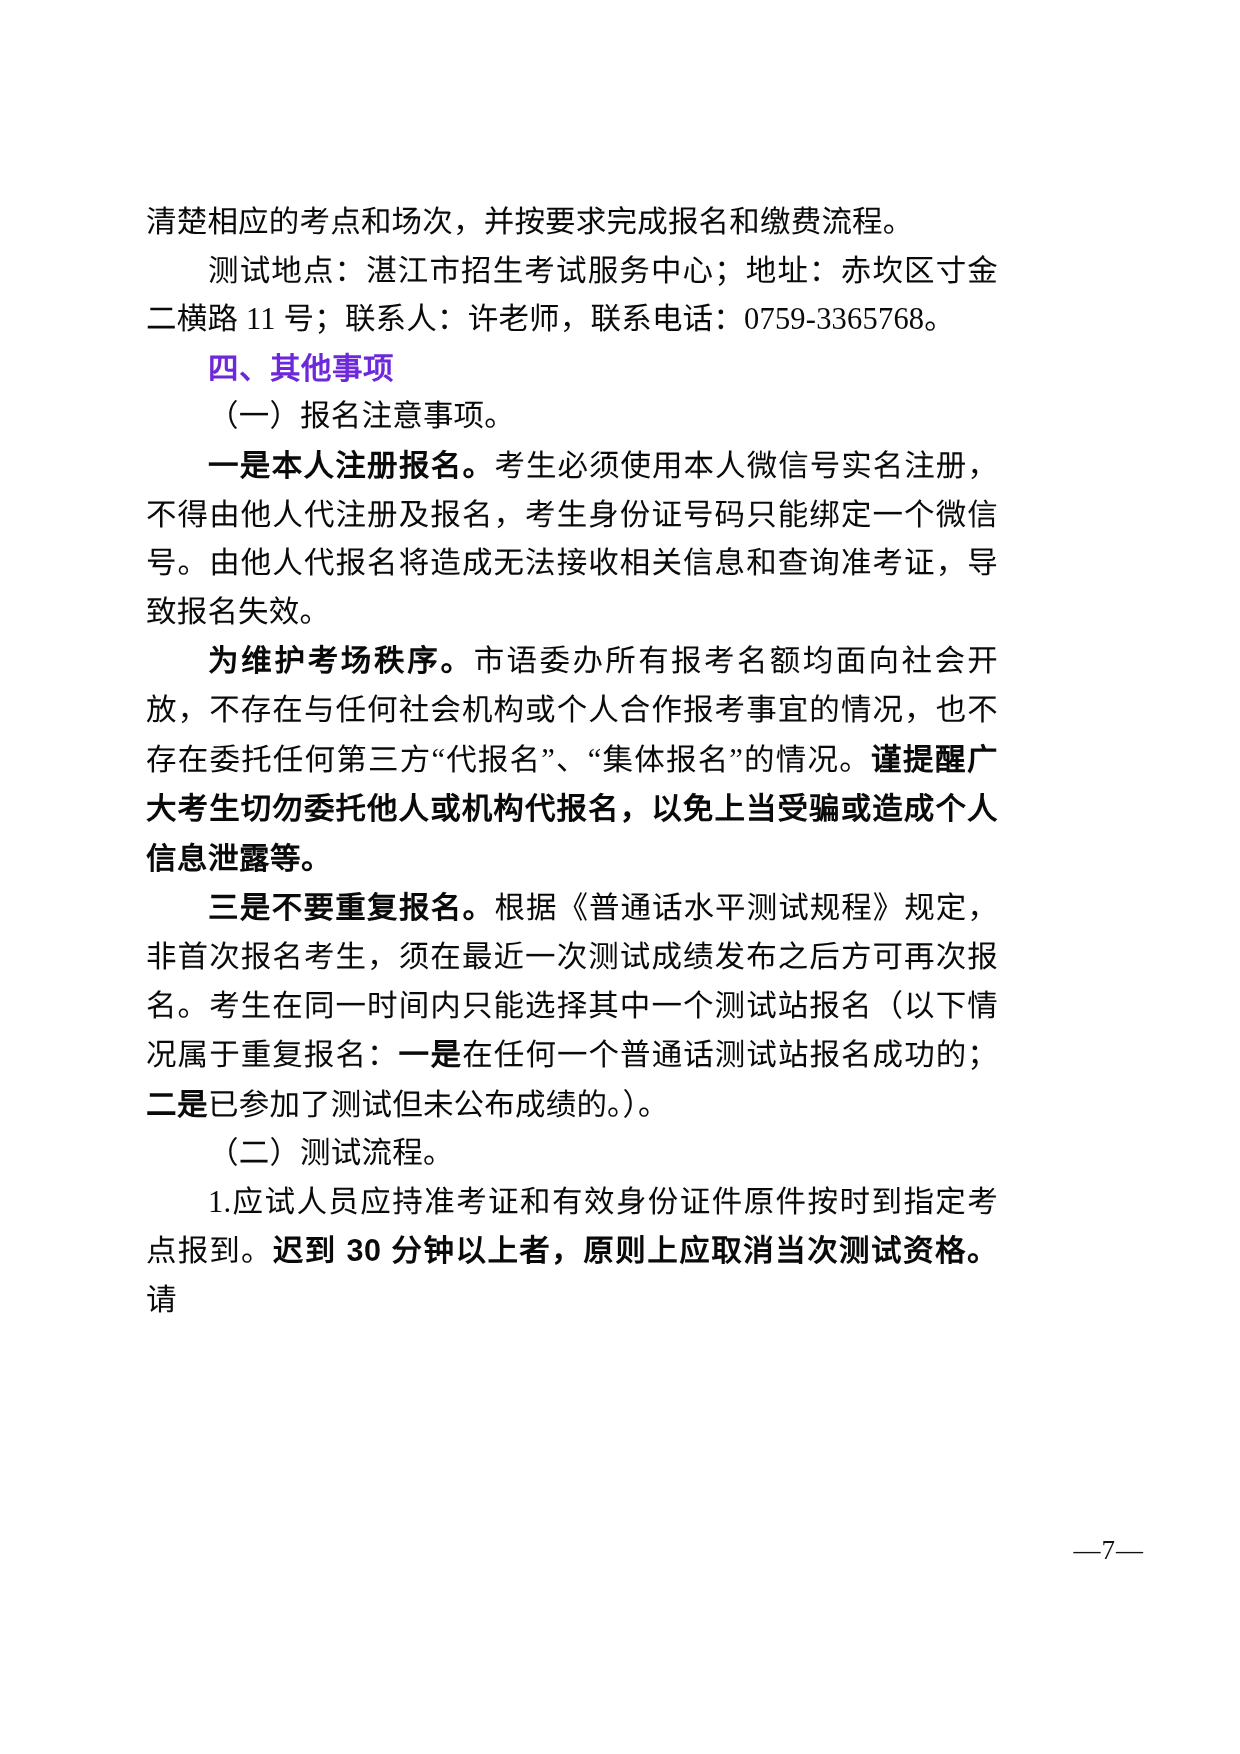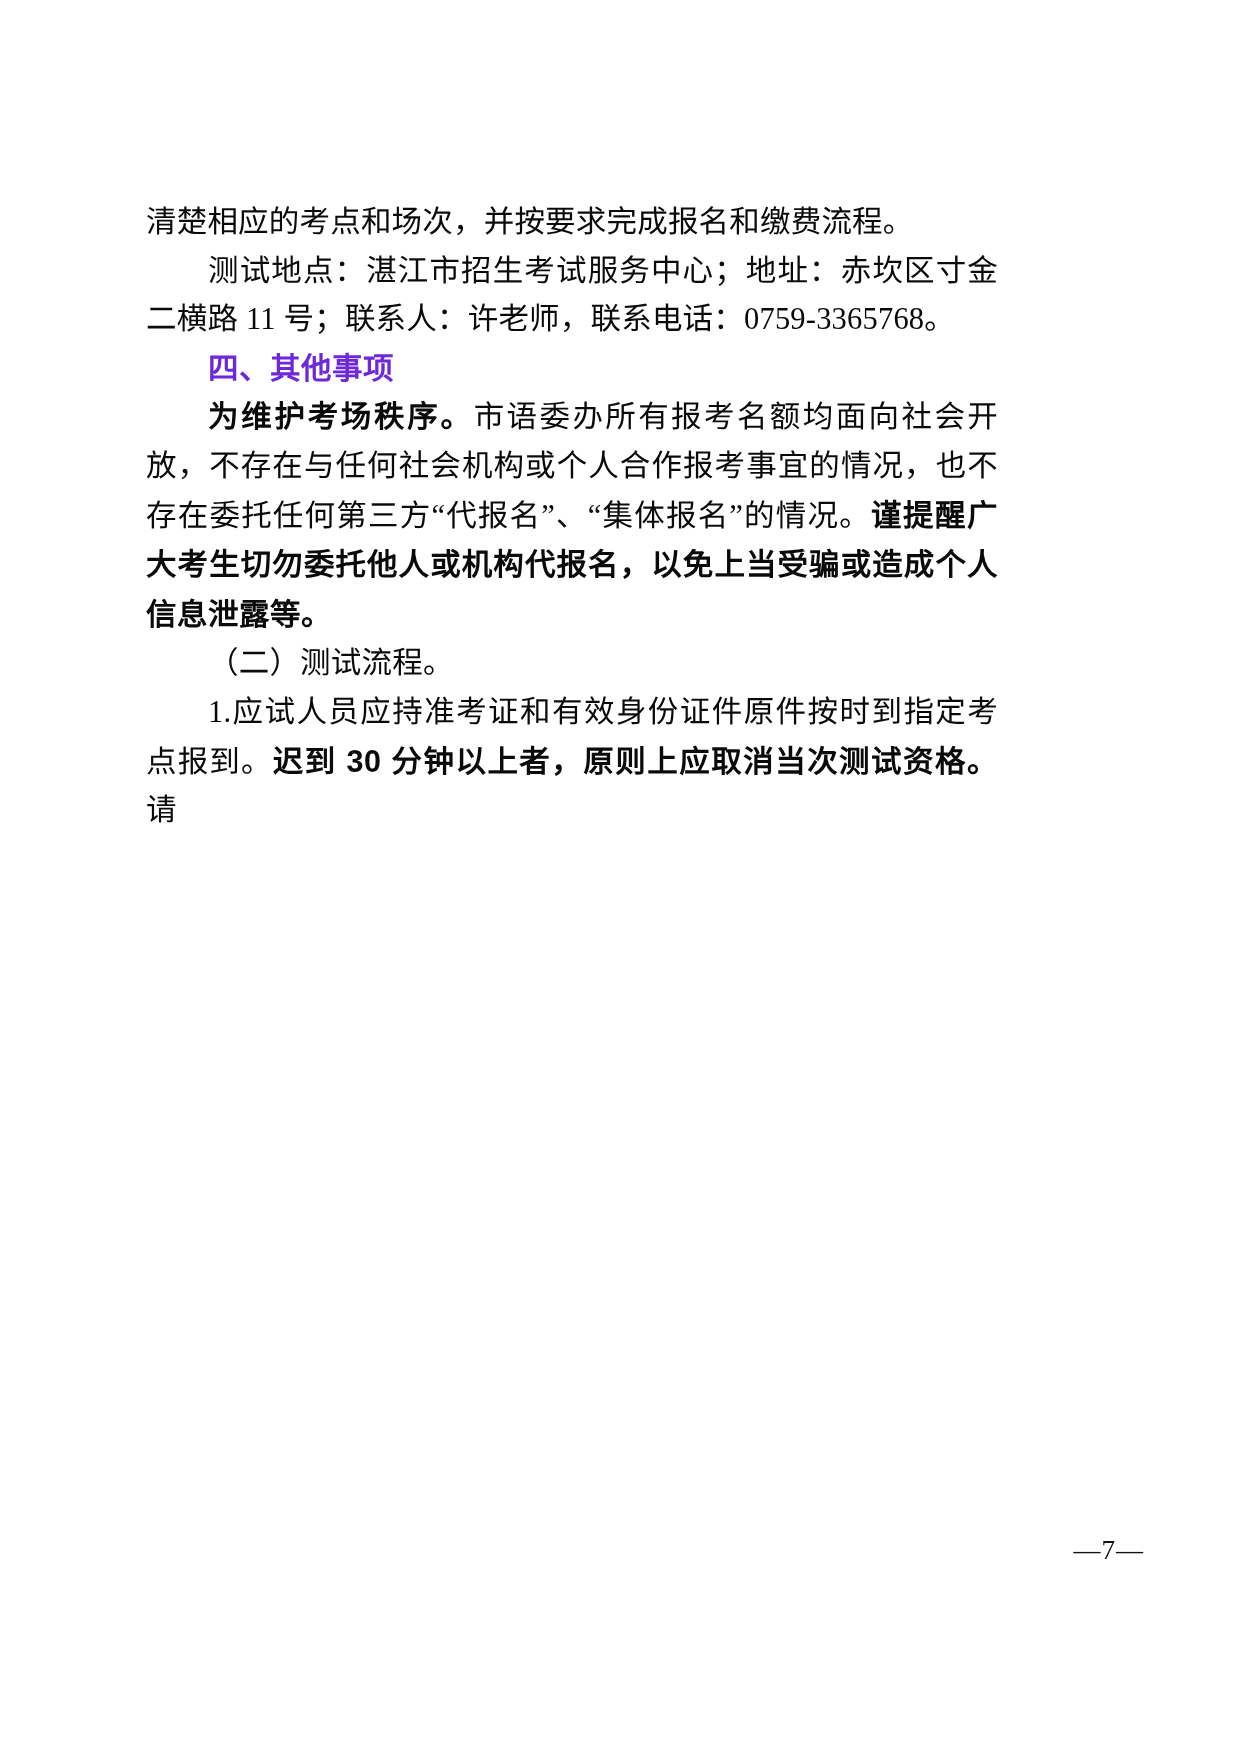--- a/index.html
+++ b/index.html
@@ -80,6 +80,7 @@
       <p class="para"><span>清楚相应的考点和场次，并按要求完成报名和缴费流程。</span></p>
       <p class="para indent"><span>测试地点：湛江市招生考试服务中心；地址：赤坎区寸金二横路 11 号；联系人：许老师，联系电话：0759-3365768。</span></p>
       <p class="heading"><span class="b">四、其他事项</span></p>
+      <p class="para indent"><span>（一）报名注意事项。</span></p>
       <p class="para indent"><span class="b">为维护考场秩序。</span><span>市语委办所有报考名额均面向社会开放，不存在与任何社会机构或个人合作报考事宜的情况，也不存在委托任何第三方“代报名”、“集体报名”的情况。</span><span class="b">谨提醒广大考生切勿委托他人或机构代报名，以免上当受骗或造成个人信息泄露等。</span></p>
       <p class="para indent"><span>（二）测试流程。</span></p>
       <p class="para indent"><span>1.应试人员应持准考证和有效身份证件原件按时到指定考点报到。</span><span class="b">迟到 30 分钟以上者，原则上应取消当次测试资格。</span><span>请</span></p>

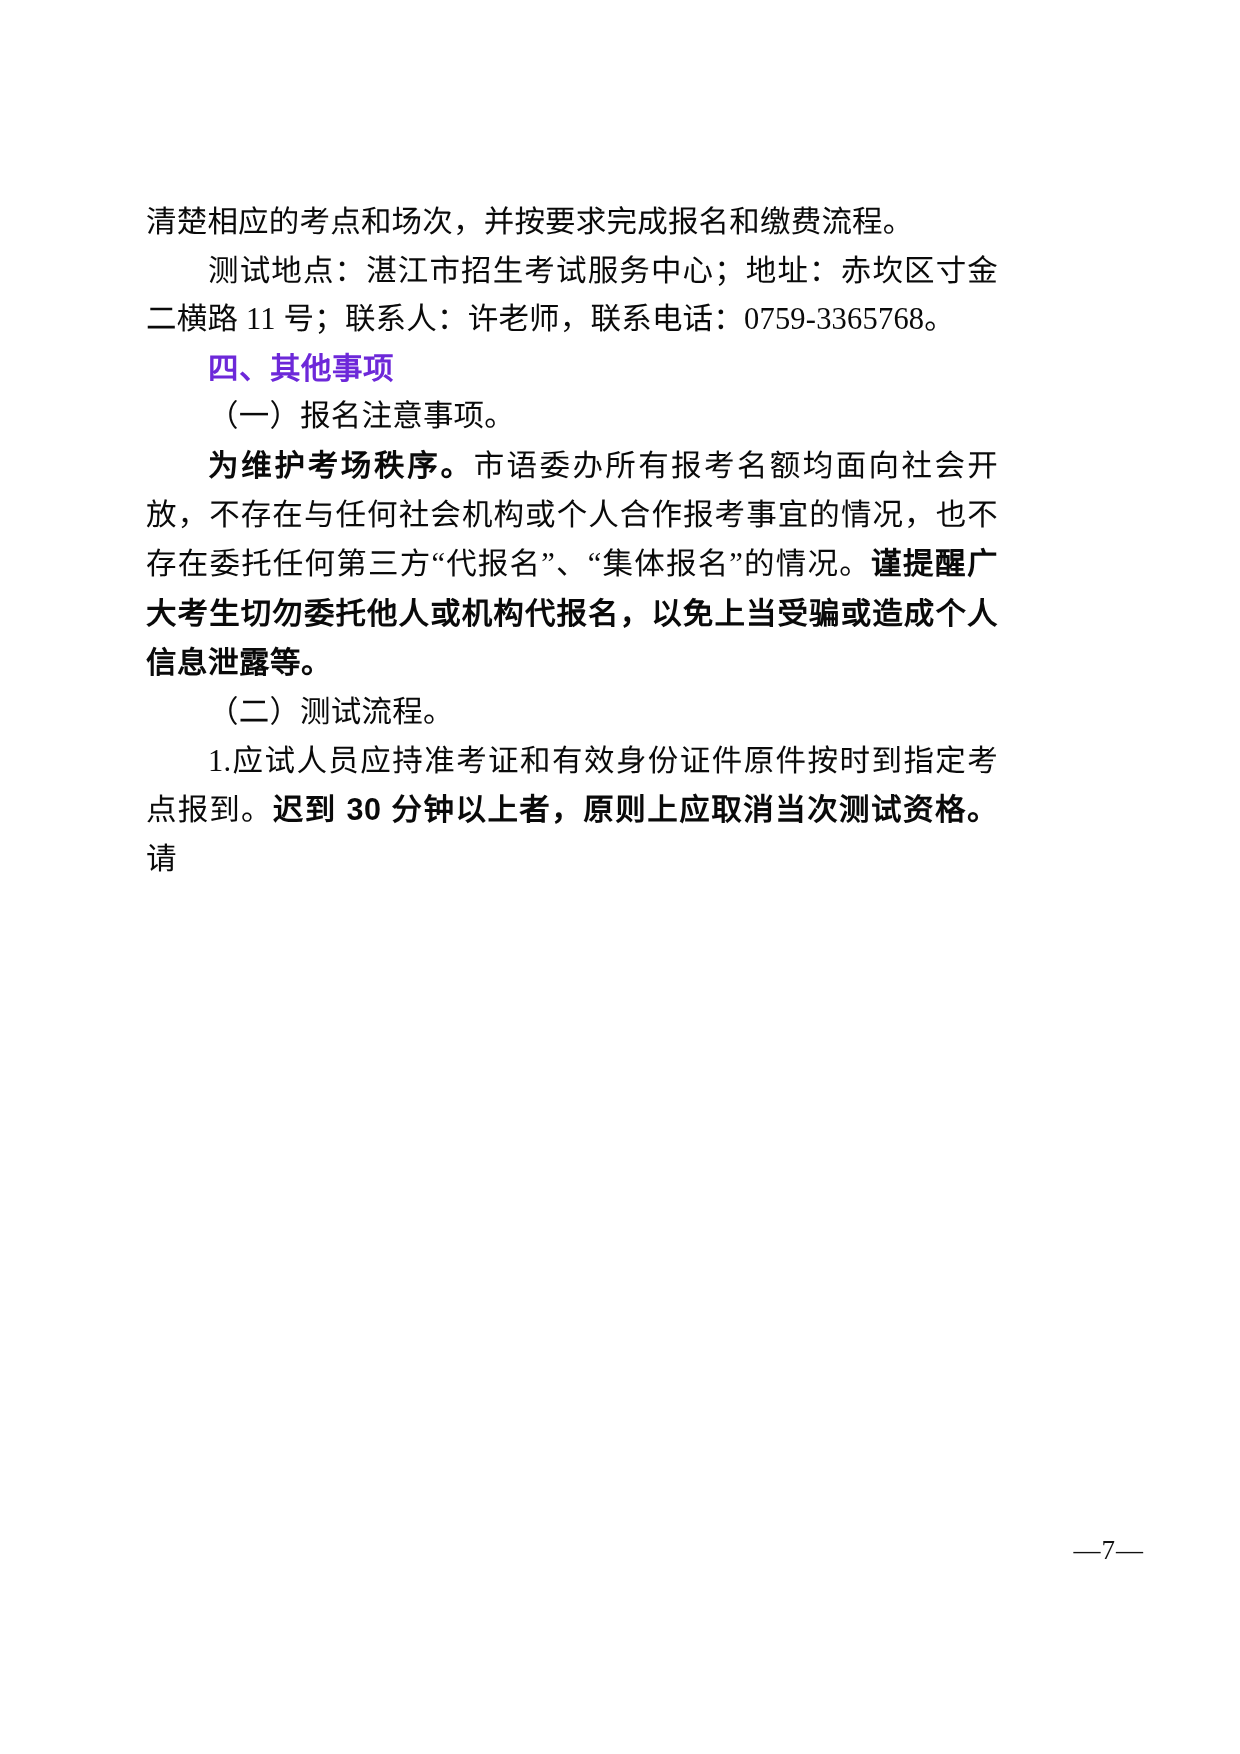--- a/index.html
+++ b/index.html
@@ -81,6 +81,7 @@
       <p class="para indent"><span>测试地点：湛江市招生考试服务中心；地址：赤坎区寸金二横路 11 号；联系人：许老师，联系电话：0759-3365768。</span></p>
       <p class="heading"><span class="b">四、其他事项</span></p>
       <p class="para indent"><span>（一）报名注意事项。</span></p>
+      <p class="para indent"><span class="b">一是本人注册报名。</span><span>考生必须使用本人微信号实名注册，不得由他人代注册及报名，考生身份证号码只能绑定一个微信号。由他人代报名将造成无法接收相关信息和查询准考证，导致报名失效。</span></p>
       <p class="para indent"><span class="b">为维护考场秩序。</span><span>市语委办所有报考名额均面向社会开放，不存在与任何社会机构或个人合作报考事宜的情况，也不存在委托任何第三方“代报名”、“集体报名”的情况。</span><span class="b">谨提醒广大考生切勿委托他人或机构代报名，以免上当受骗或造成个人信息泄露等。</span></p>
       <p class="para indent"><span>（二）测试流程。</span></p>
       <p class="para indent"><span>1.应试人员应持准考证和有效身份证件原件按时到指定考点报到。</span><span class="b">迟到 30 分钟以上者，原则上应取消当次测试资格。</span><span>请</span></p>

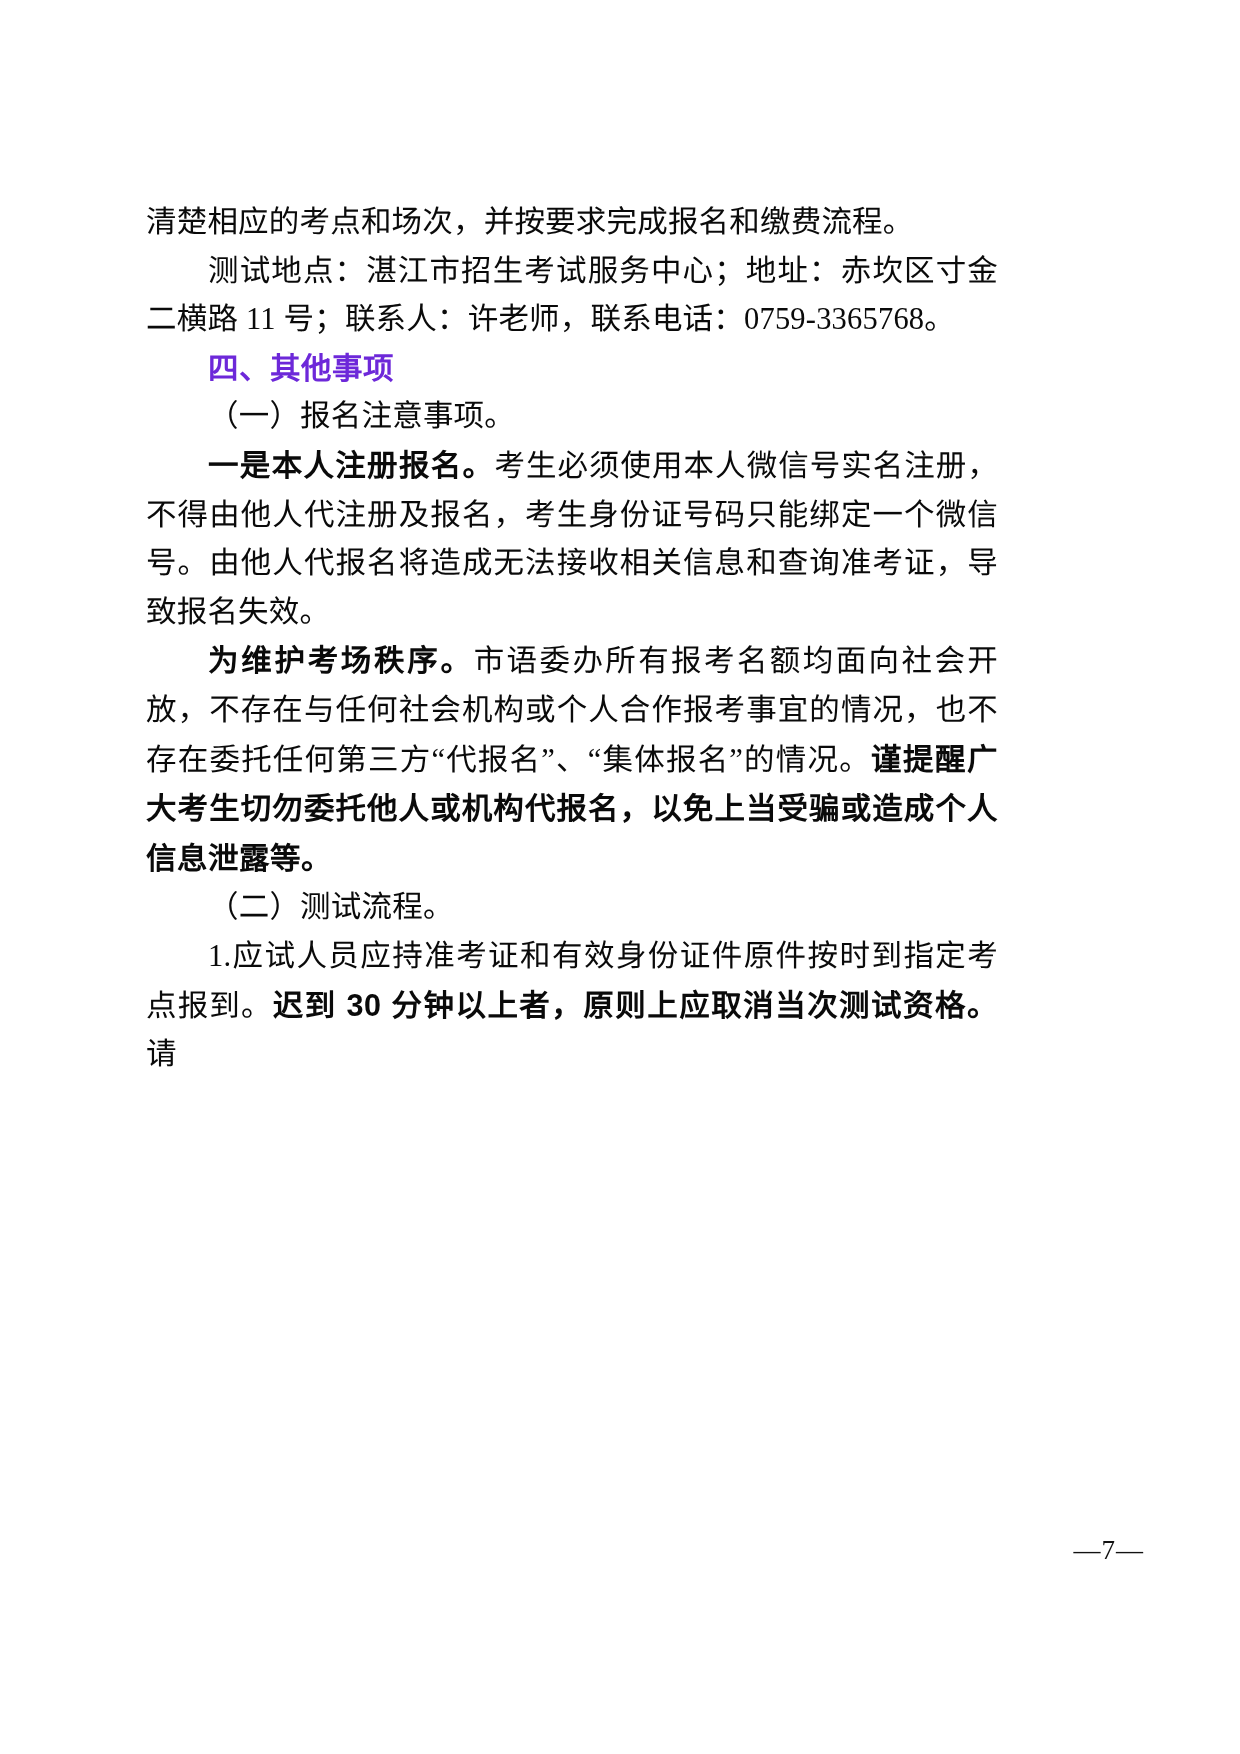--- a/index.html
+++ b/index.html
@@ -83,6 +83,7 @@
       <p class="para indent"><span>（一）报名注意事项。</span></p>
       <p class="para indent"><span class="b">一是本人注册报名。</span><span>考生必须使用本人微信号实名注册，不得由他人代注册及报名，考生身份证号码只能绑定一个微信号。由他人代报名将造成无法接收相关信息和查询准考证，导致报名失效。</span></p>
       <p class="para indent"><span class="b">为维护考场秩序。</span><span>市语委办所有报考名额均面向社会开放，不存在与任何社会机构或个人合作报考事宜的情况，也不存在委托任何第三方“代报名”、“集体报名”的情况。</span><span class="b">谨提醒广大考生切勿委托他人或机构代报名，以免上当受骗或造成个人信息泄露等。</span></p>
+      <p class="para indent"><span class="b">三是不要重复报名。</span><span>根据《普通话水平测试规程》规定，非首次报名考生，须在最近一次测试成绩发布之后方可再次报名。考生在同一时间内只能选择其中一个测试站报名（以下情况属于重复报名：</span><span class="b">一是</span><span>在任何一个普通话测试站报名成功的；</span><span class="b">二是</span><span>已参加了测试但未公布成绩的。）。</span></p>
       <p class="para indent"><span>（二）测试流程。</span></p>
       <p class="para indent"><span>1.应试人员应持准考证和有效身份证件原件按时到指定考点报到。</span><span class="b">迟到 30 分钟以上者，原则上应取消当次测试资格。</span><span>请</span></p>
     </div>

